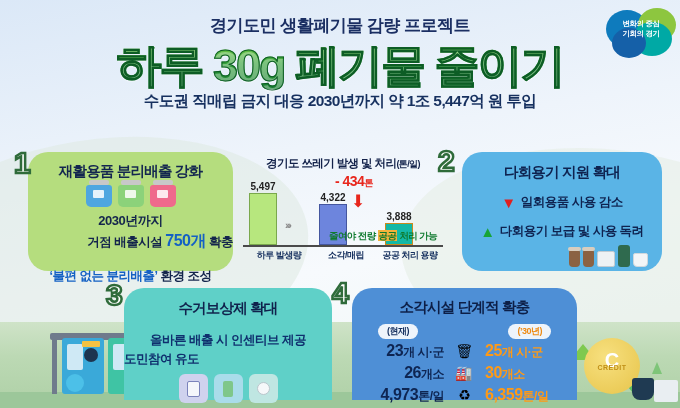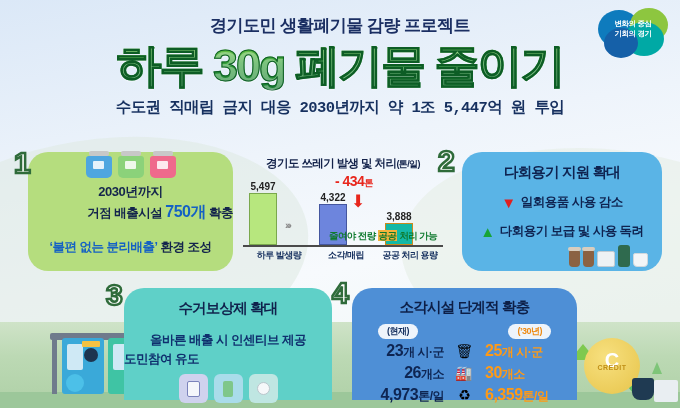--- a/index.html
+++ b/index.html
@@ -32,7 +32,7 @@
   .subline{margin-top:8px;font-size:15.5px;font-weight:bold;color:#16305f;letter-spacing:-.6px;font-family:Liberation Mono, monospace;}
 
   
-  .bi{position:absolute;right:10px;top:6px;width:74px;height:52px;z-index:6;}
+  .bi{position:absolute;right:2px;top:6px;width:74px;height:52px;z-index:6;}
   .bi .b{position:absolute;border-radius:50%;}
   .bi .b1{left:2px;top:4px;width:42px;height:38px;background:#0e7bbd;}
   .bi .b2{right:2px;top:2px;width:38px;height:34px;background:#8dc63f;}

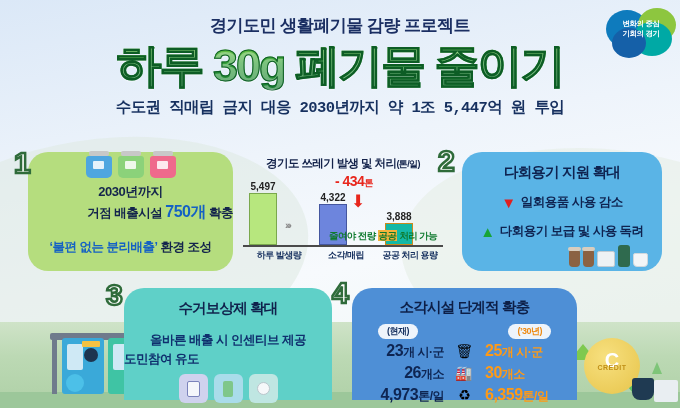--- a/index.html
+++ b/index.html
@@ -29,7 +29,7 @@
     text-shadow:0 2px 0 rgba(255,255,255,.35);
     line-height:1.05;
   }
-  .subline{margin-top:8px;font-size:15.5px;font-weight:bold;color:#16305f;letter-spacing:-.6px;font-family:Liberation Mono, monospace;}
+  .subline{margin-top:2px;font-size:15.5px;font-weight:bold;color:#16305f;letter-spacing:-.6px;}
 
   
   .bi{position:absolute;right:2px;top:6px;width:74px;height:52px;z-index:6;}

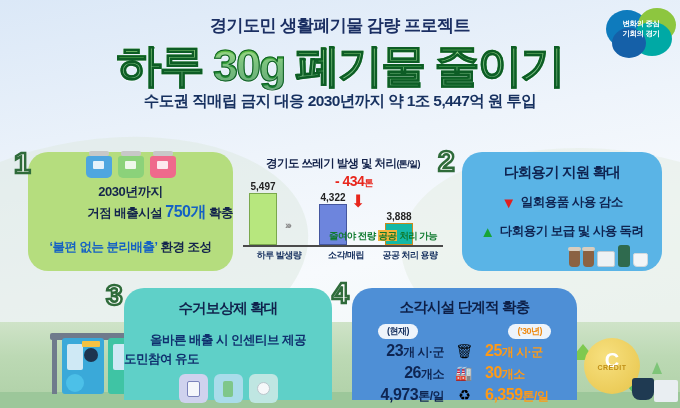--- a/index.html
+++ b/index.html
@@ -194,6 +194,7 @@
 
   <div class="badge" id="badge1">1</div>
   <div class="card" id="card1">
+    <div class="c-title">재활용품 분리배출 강화</div>
     <div class="bins">
       <span class="bin b1">
           <i></i>

